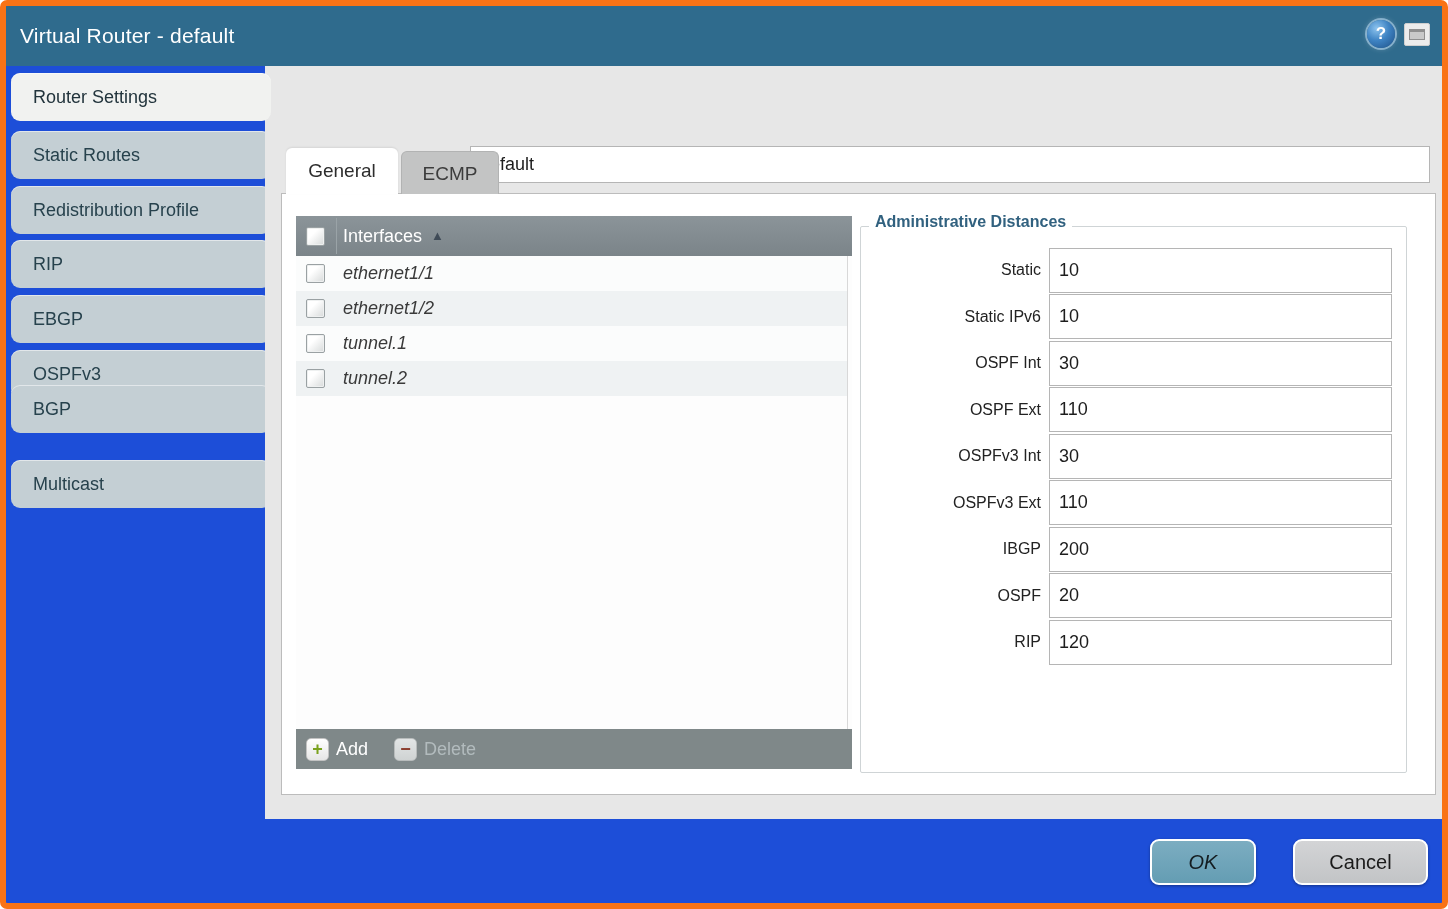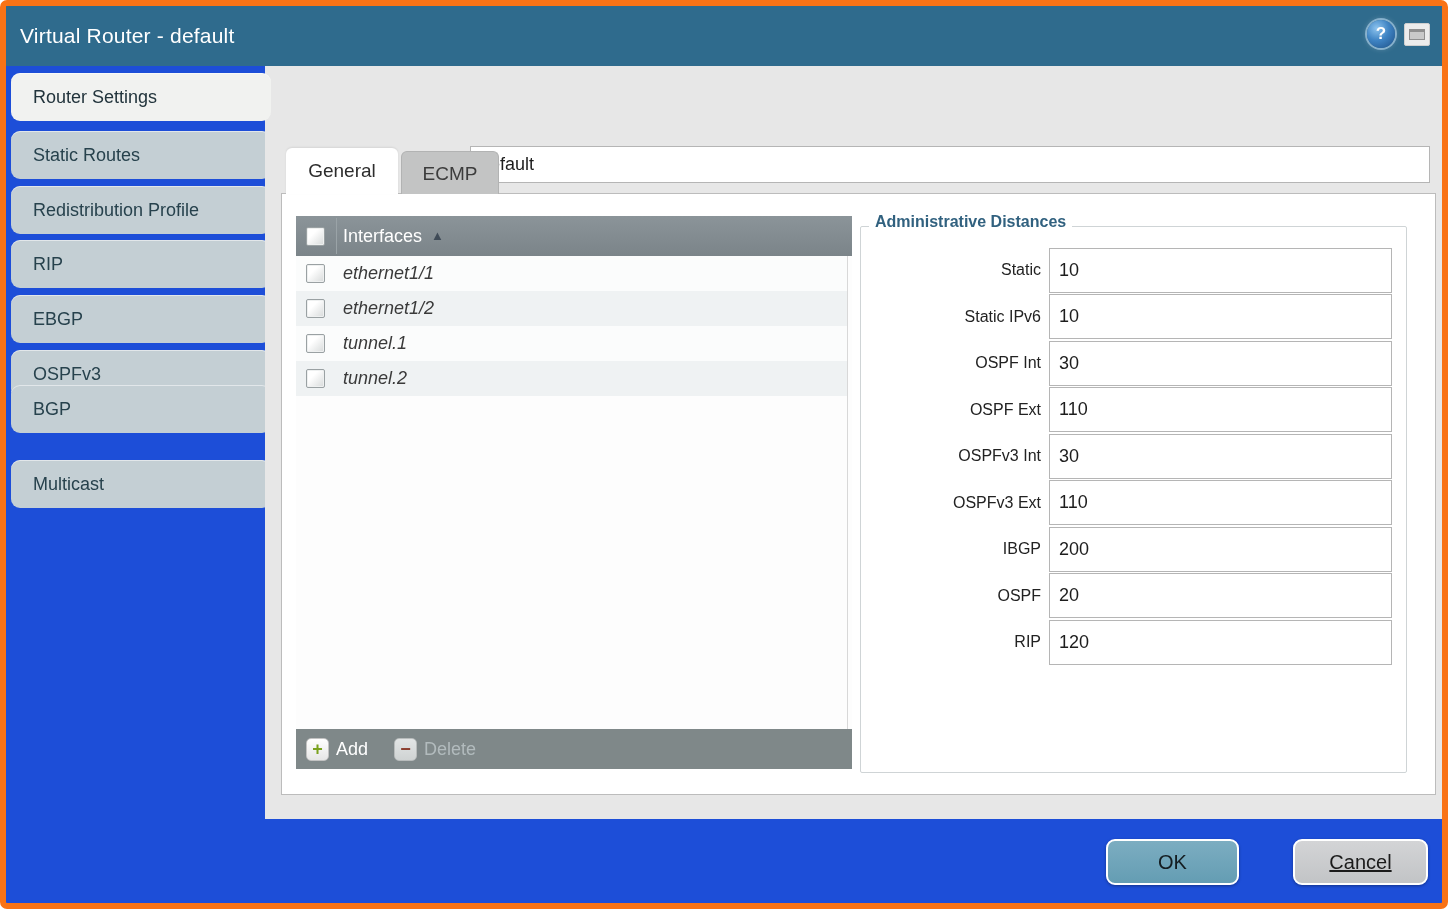--- a/index.html
+++ b/index.html
@@ -155,7 +155,7 @@
     text-align: center; line-height: 42px; cursor: pointer;
     box-shadow: 0 1px 3px rgba(0,0,0,.35);
   }
-  .btn-ok { left: 1100px; width: 133px; background: linear-gradient(#7cadc1, #649db3); }
+  .btn-ok { left: 1144px; width: 106px; background: linear-gradient(#7cadc1, #649db3); font-style: italic; }
   .btn-cancel { left: 1287px; width: 135px; background: linear-gradient(#d3d4d6, #c2c4c6); color: #1b1b1b; text-decoration: underline; }
 </style>
 </head>

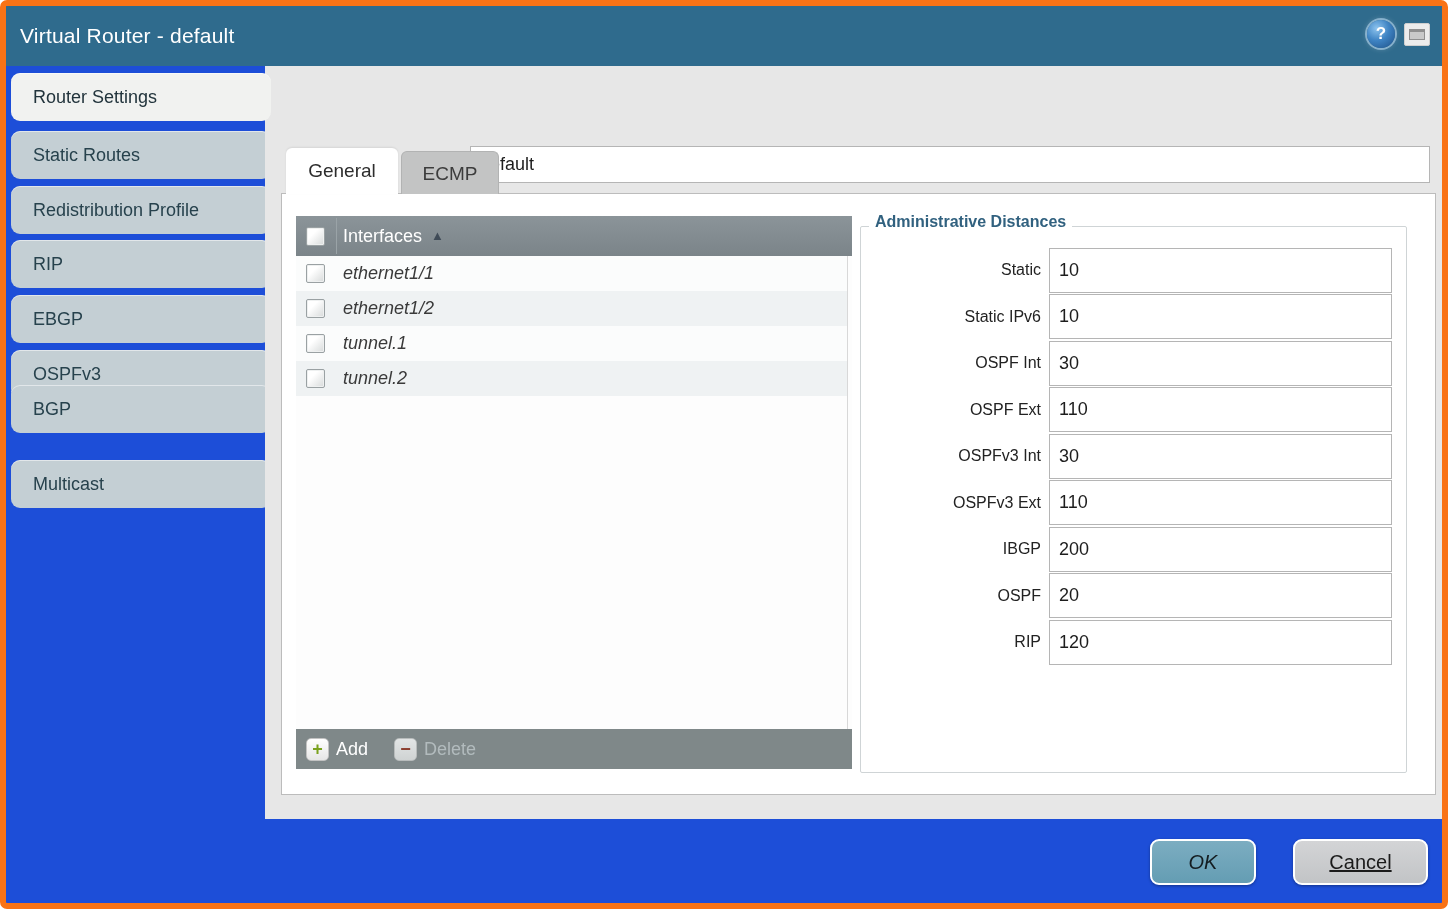--- a/index.html
+++ b/index.html
@@ -156,7 +156,7 @@
     box-shadow: 0 1px 3px rgba(0,0,0,.35);
   }
   .btn-ok { left: 1144px; width: 106px; background: linear-gradient(#7cadc1, #649db3); font-style: italic; }
-  .btn-cancel { left: 1287px; width: 135px; background: linear-gradient(#d3d4d6, #c2c4c6); color: #1b1b1b; text-decoration: underline; }
+  .btn-cancel { left: 1287px; width: 135px; background: linear-gradient(#d3d4d6, #c2c4c6); color: #1b1b1b; }
 </style>
 </head>
 <body>

